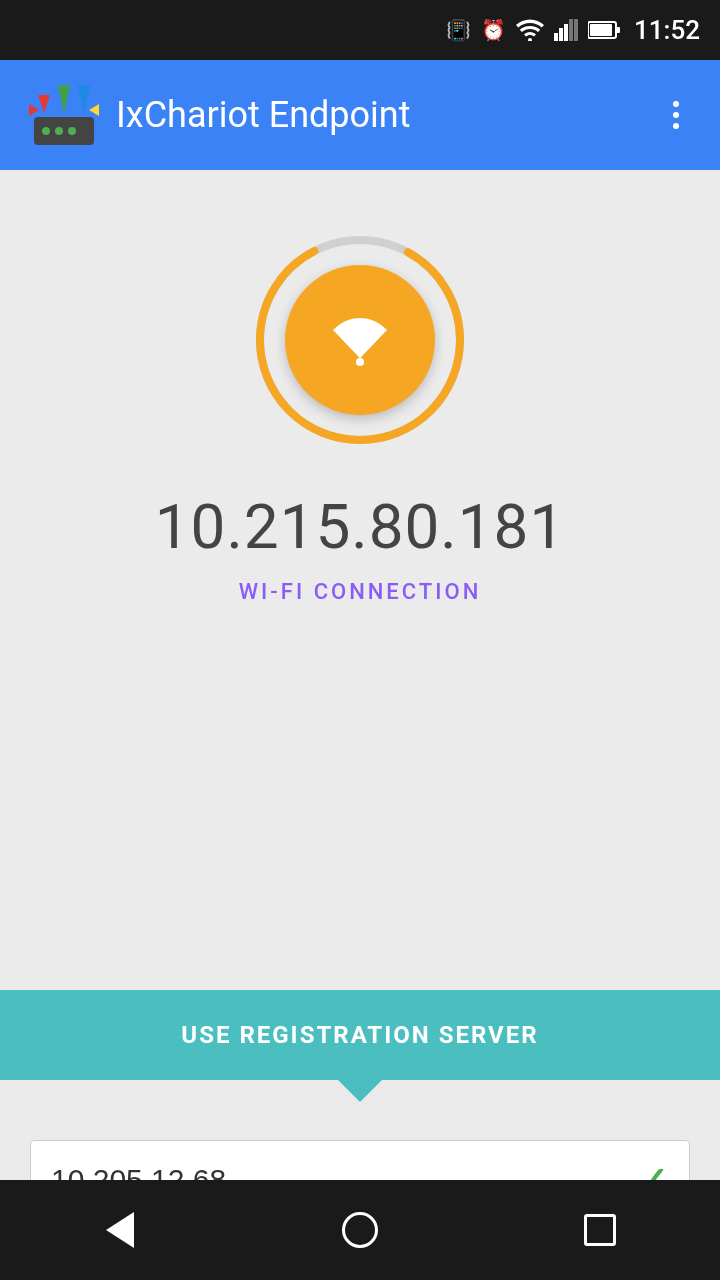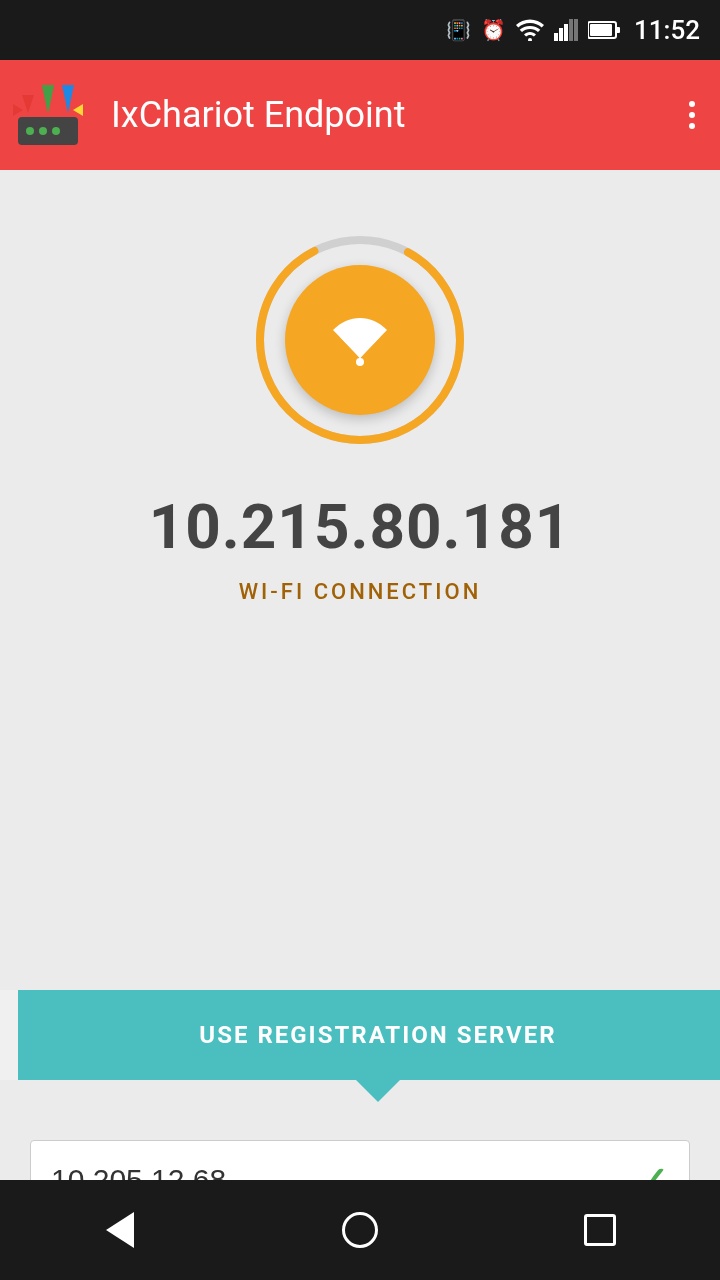--- a/index.html
+++ b/index.html
@@ -45,11 +45,11 @@
     .app-bar {
       width: 720px;
       height: 110px;
-      background: #ef4444;
-      display: flex;
-      align-items: center;
-      padding: 0 8px;
-      gap: 23px;
+      background: #3b82f6;
+      display: flex;
+      align-items: center;
+      padding: 0 24px;
+      gap: 12px;
     }
     .app-logo {
       width: 80px;

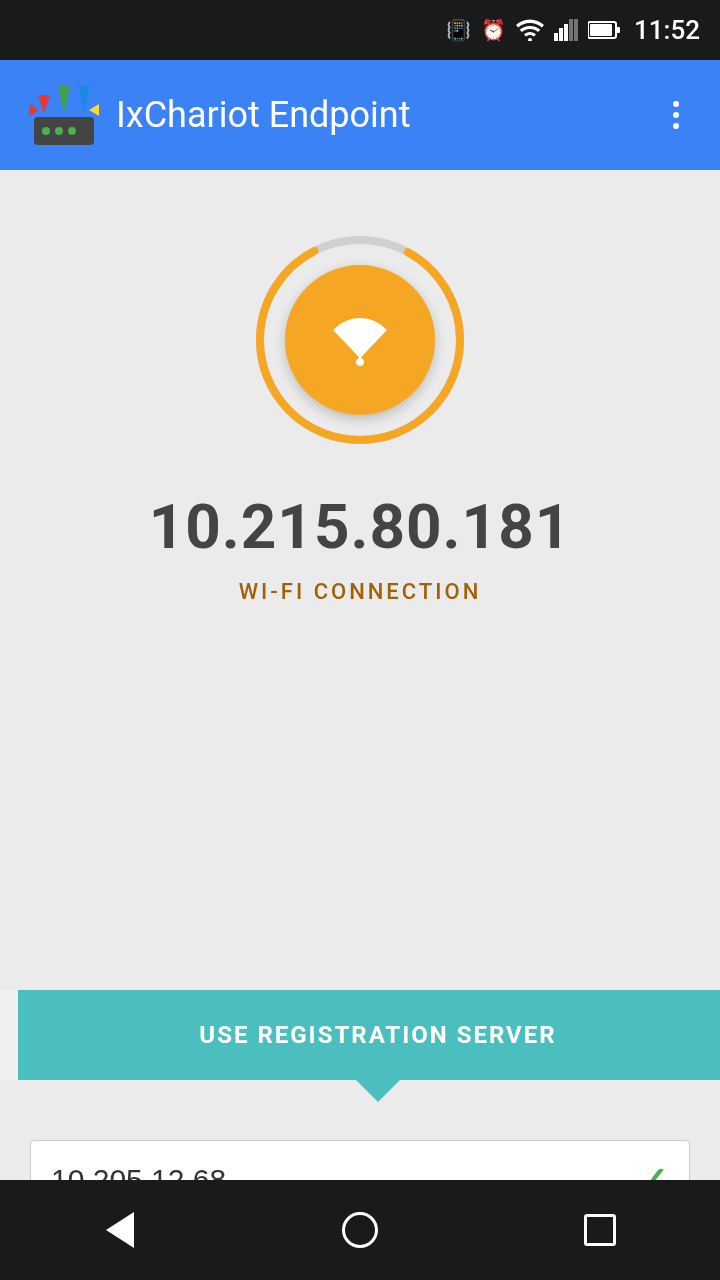--- a/index.html
+++ b/index.html
@@ -125,7 +125,7 @@
     .ip-address {
       color: #444;
       font-size: 62px;
-      font-weight: 700;
+      font-weight: 400;
       letter-spacing: 1px;
       margin-bottom: 16px;
     }

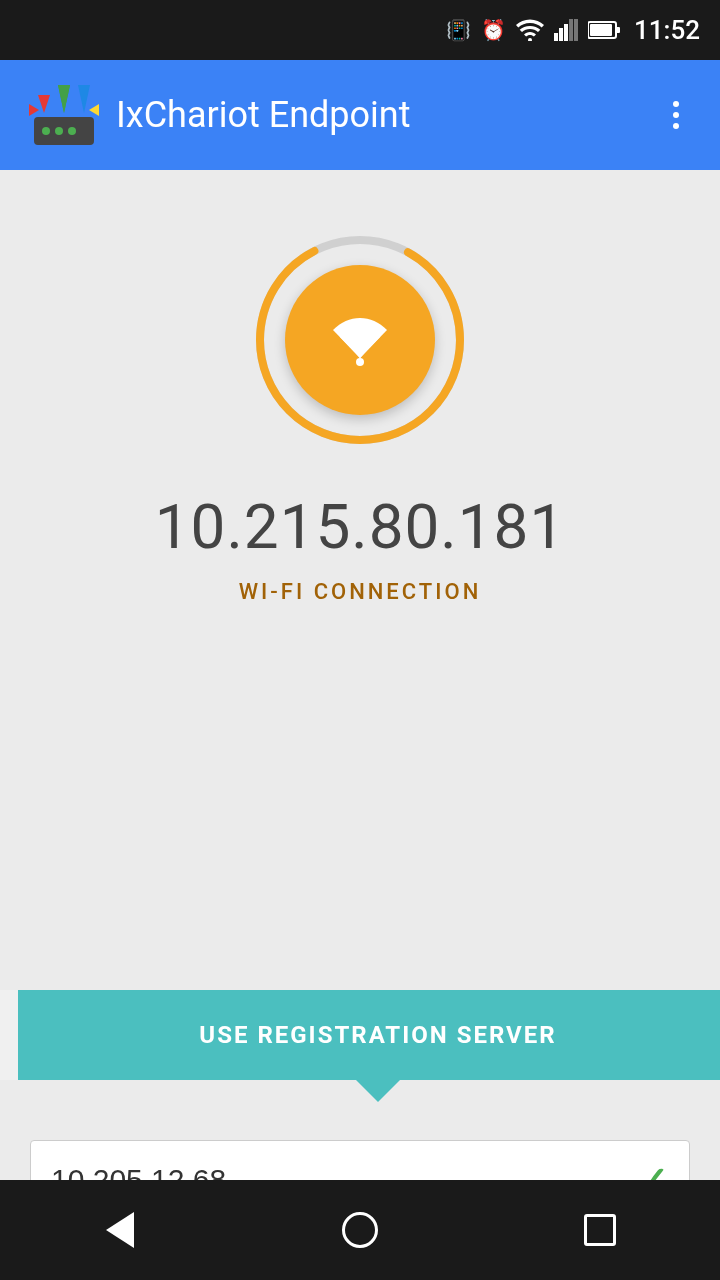--- a/index.html
+++ b/index.html
@@ -130,7 +130,7 @@
       margin-bottom: 16px;
     }
     .connection-type {
-      color: #a16207;
+      color: #8b5cf6;
       font-size: 22px;
       font-weight: 500;
       letter-spacing: 3px;

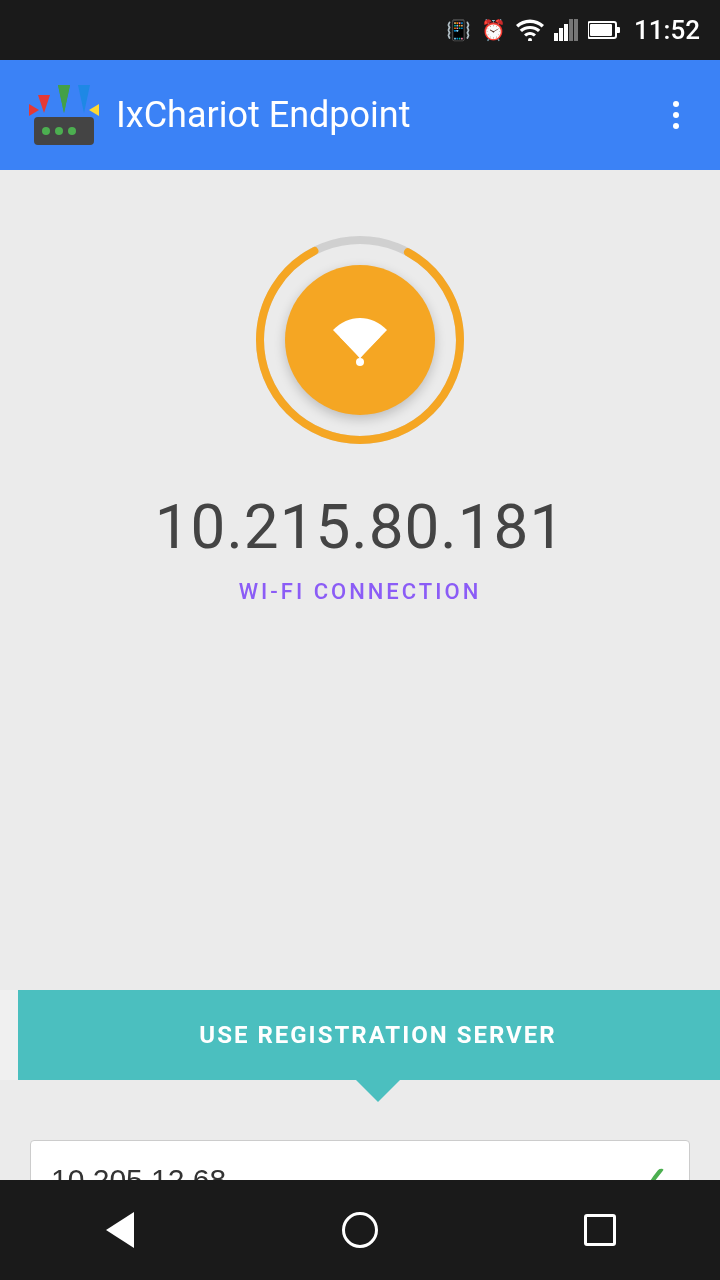--- a/index.html
+++ b/index.html
@@ -139,7 +139,6 @@
     
     .registration-section {
       width: 588px;
-      padding-left: 18px;
     }
     .registration-banner {
       width: 720px;

